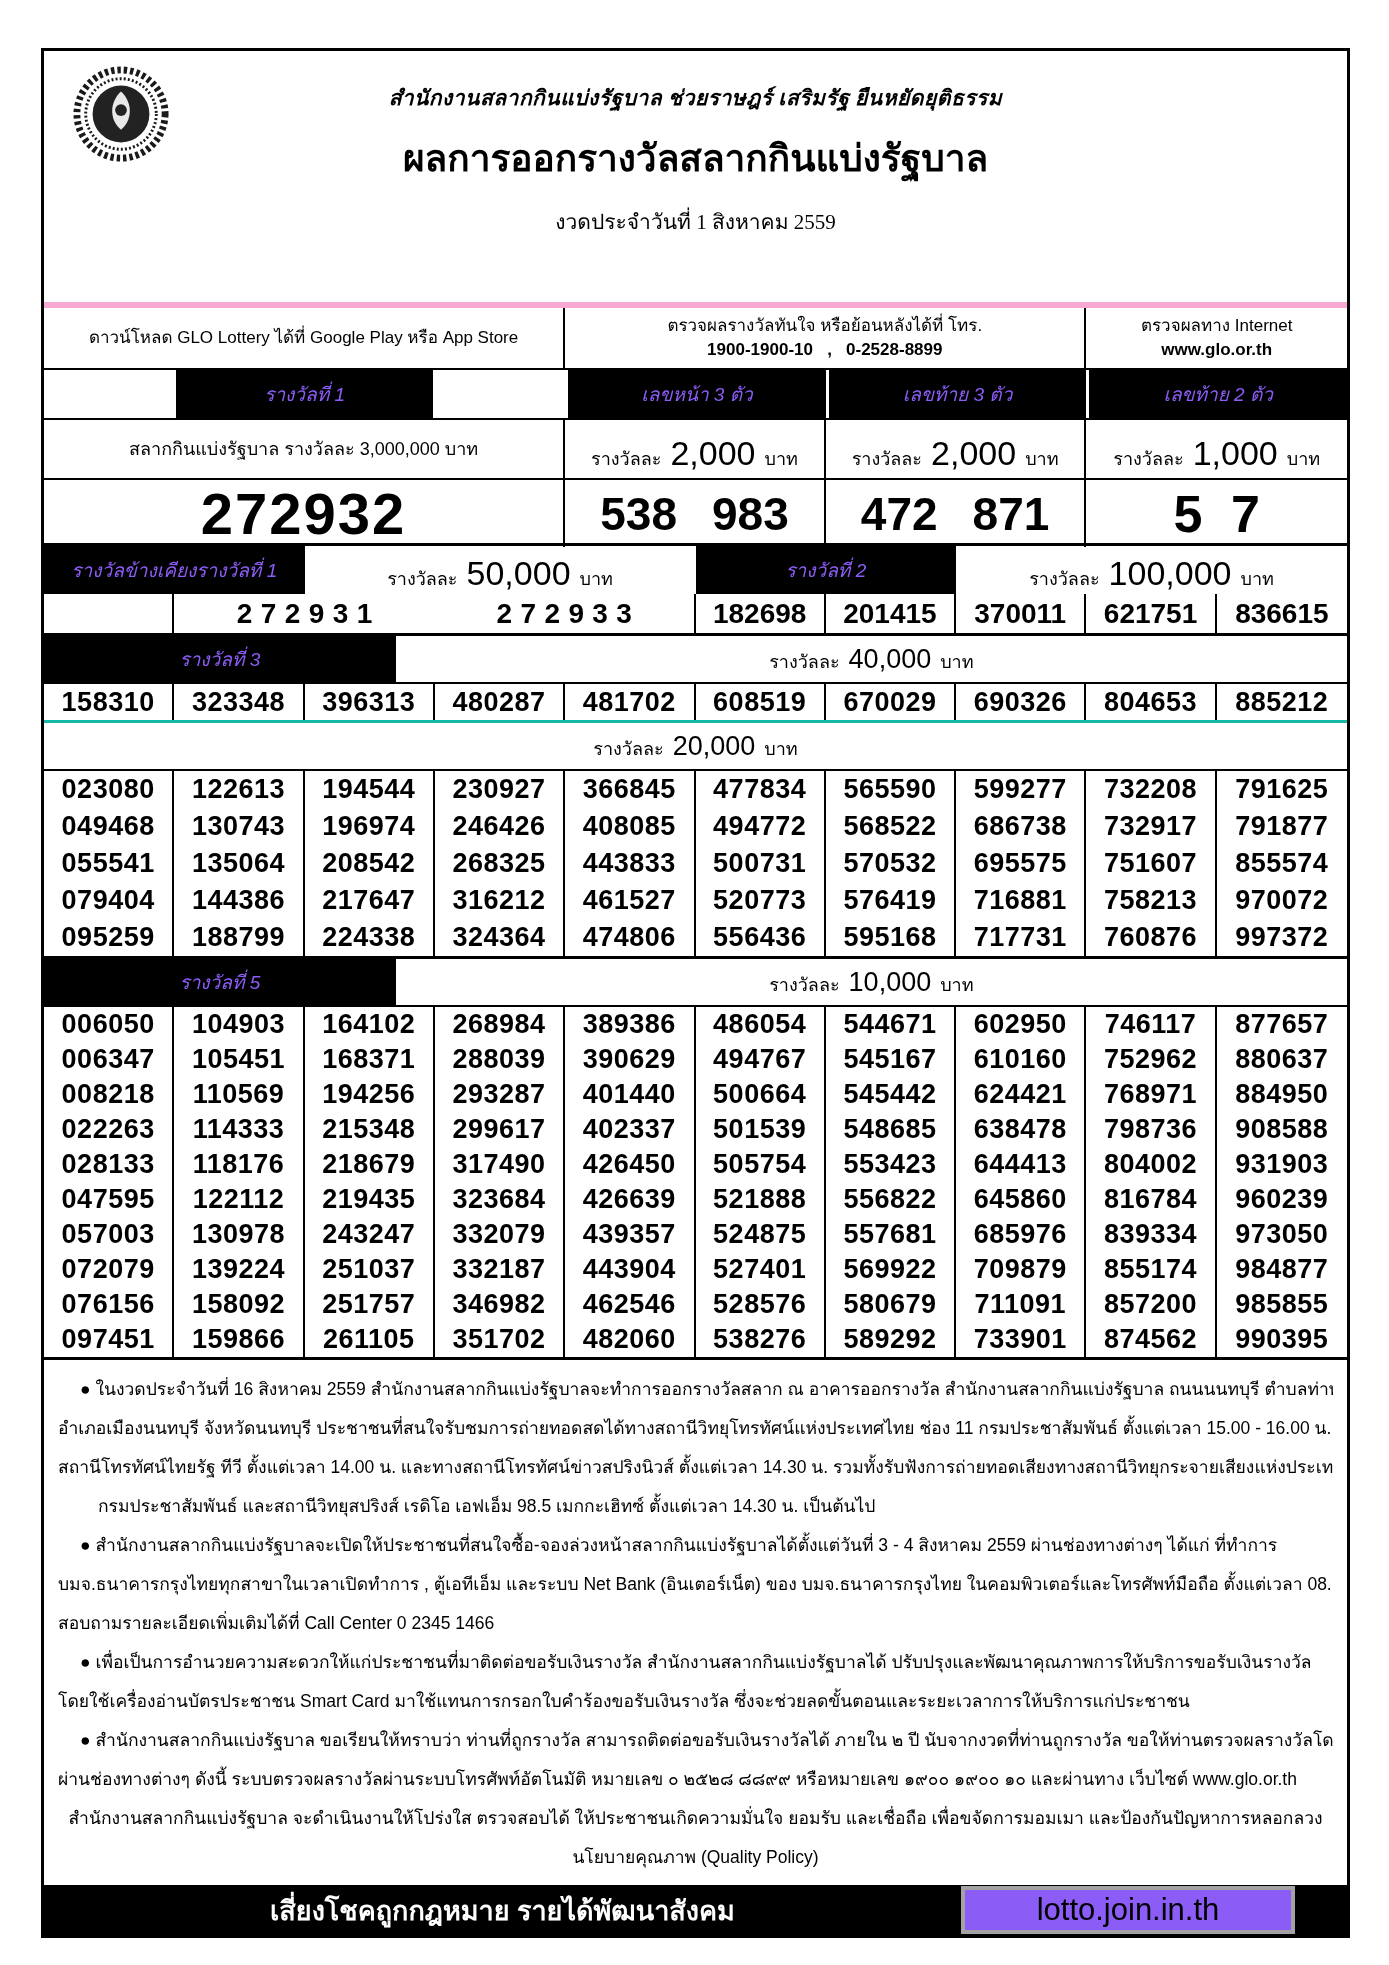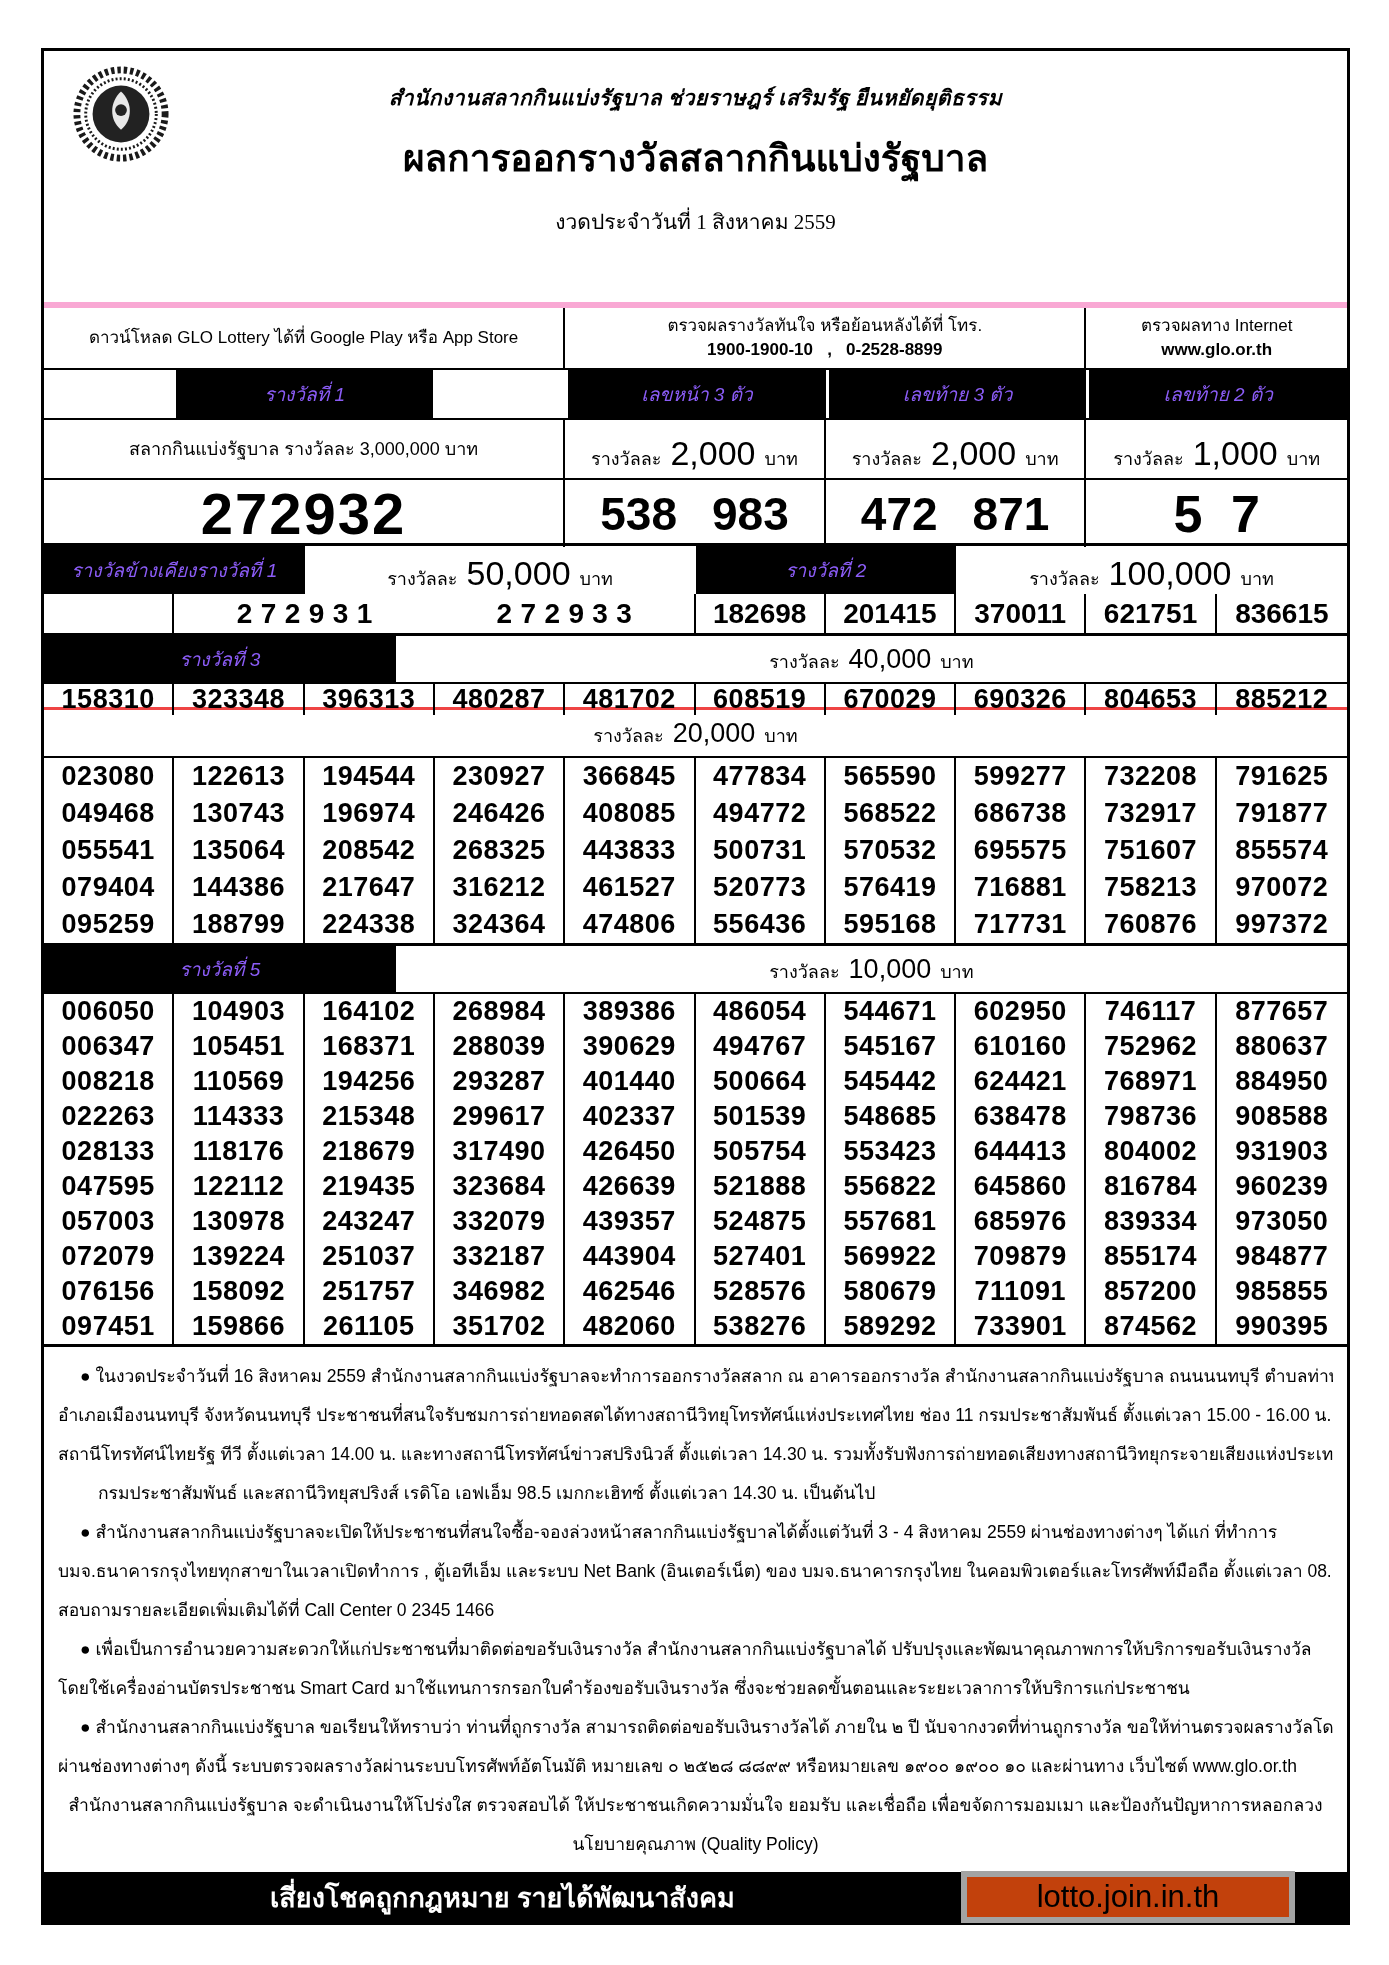--- a/index.html
+++ b/index.html
@@ -55,7 +55,7 @@
   .bandp .blk { width:27%; }
   .bandp .wht { flex:1; display:flex; align-items:baseline; justify-content:center; gap:9px; padding-top:8px; }
 
-  .p3row { height:26px; border-bottom:3px solid #ef4444; }
+  .p3row { height:39px; border-bottom:3px solid #14b8a6; }
   .p4grid { grid-auto-rows:37px; border-bottom:3px solid #000; }
   .p5grid { grid-auto-rows:35px; border-bottom:3px solid #000; }
 

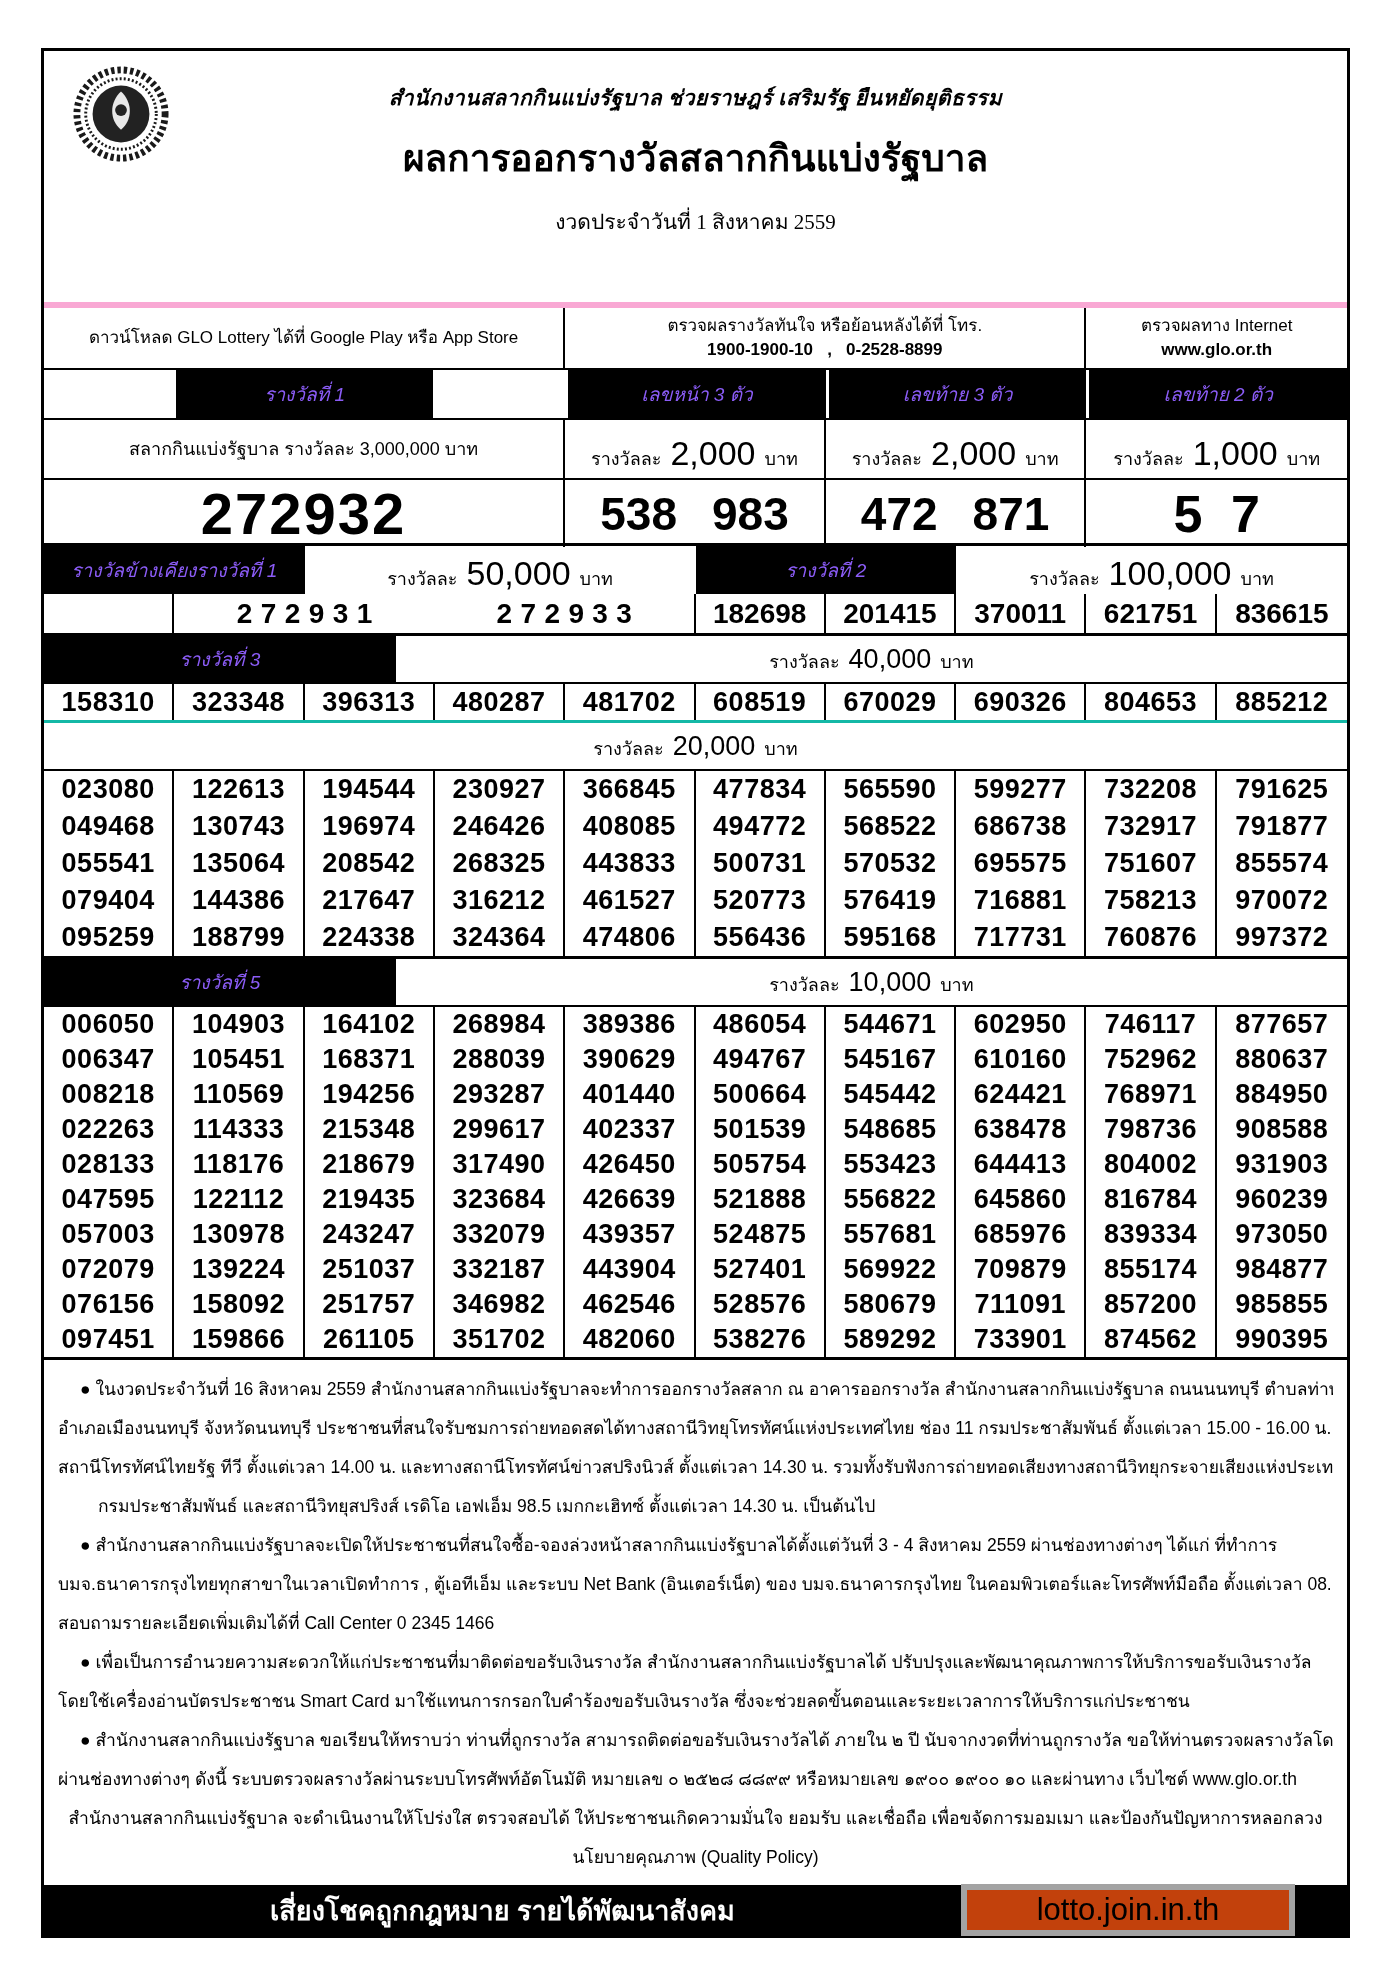--- a/index.html
+++ b/index.html
@@ -70,8 +70,8 @@
   
   .footbar { display:flex; align-items:center; height:50px; background:#000; color:#fff; margin-top:2px; }
   .slogan { flex:1; text-align:center; font-size:27px; font-weight:bold; }
-  .lotto-box { width:334px; margin-right:52px; background:#c2410c; color:#000; text-align:center;
-               font-size:31px; line-height:40px; border:6px solid #a3a3a3; }
+  .lotto-box { width:334px; margin-right:52px; background:#8b5cf6; color:#000; text-align:center;
+               font-size:31px; line-height:40px; border:4px solid #a3a3a3; }
 </style>
 </head>
 <body>

